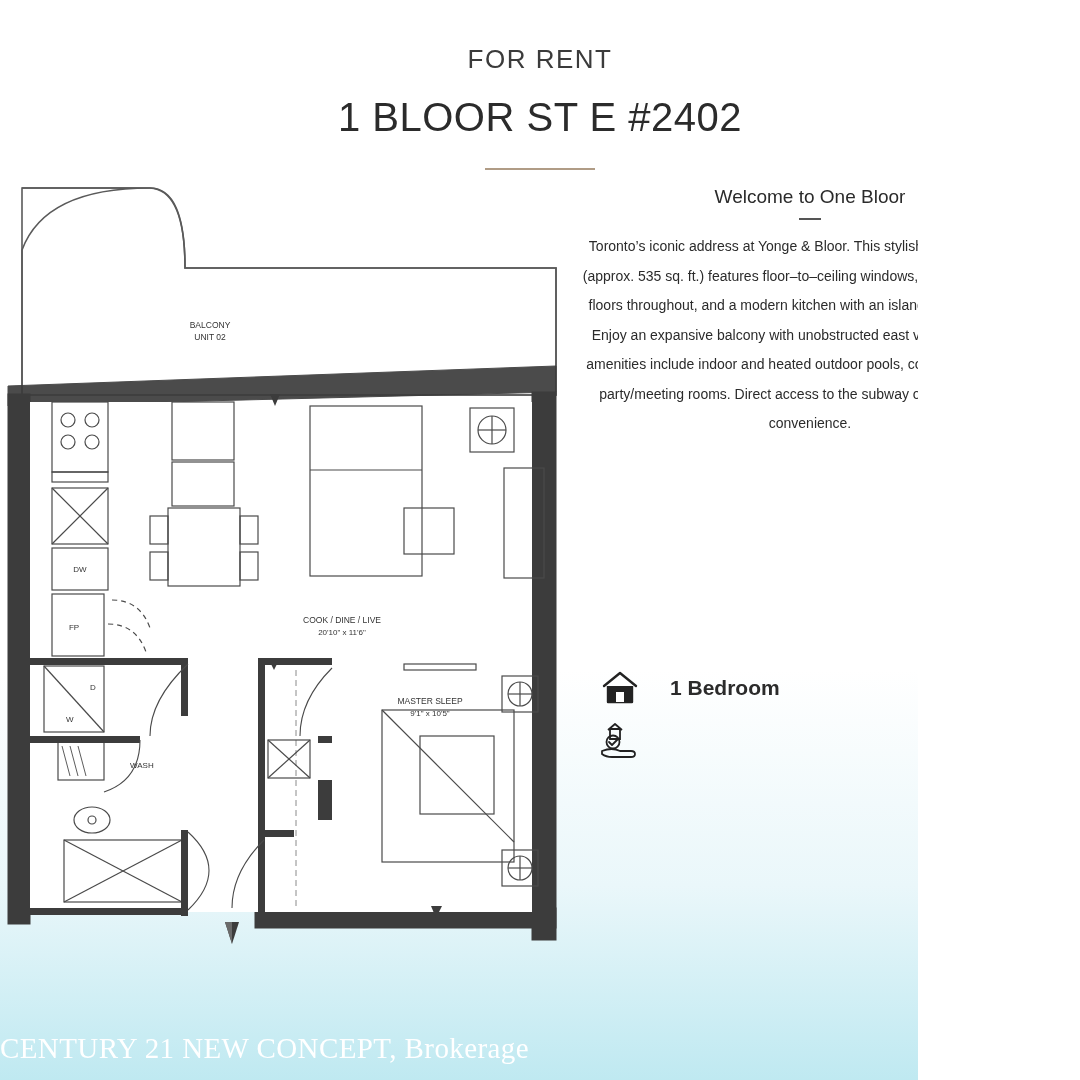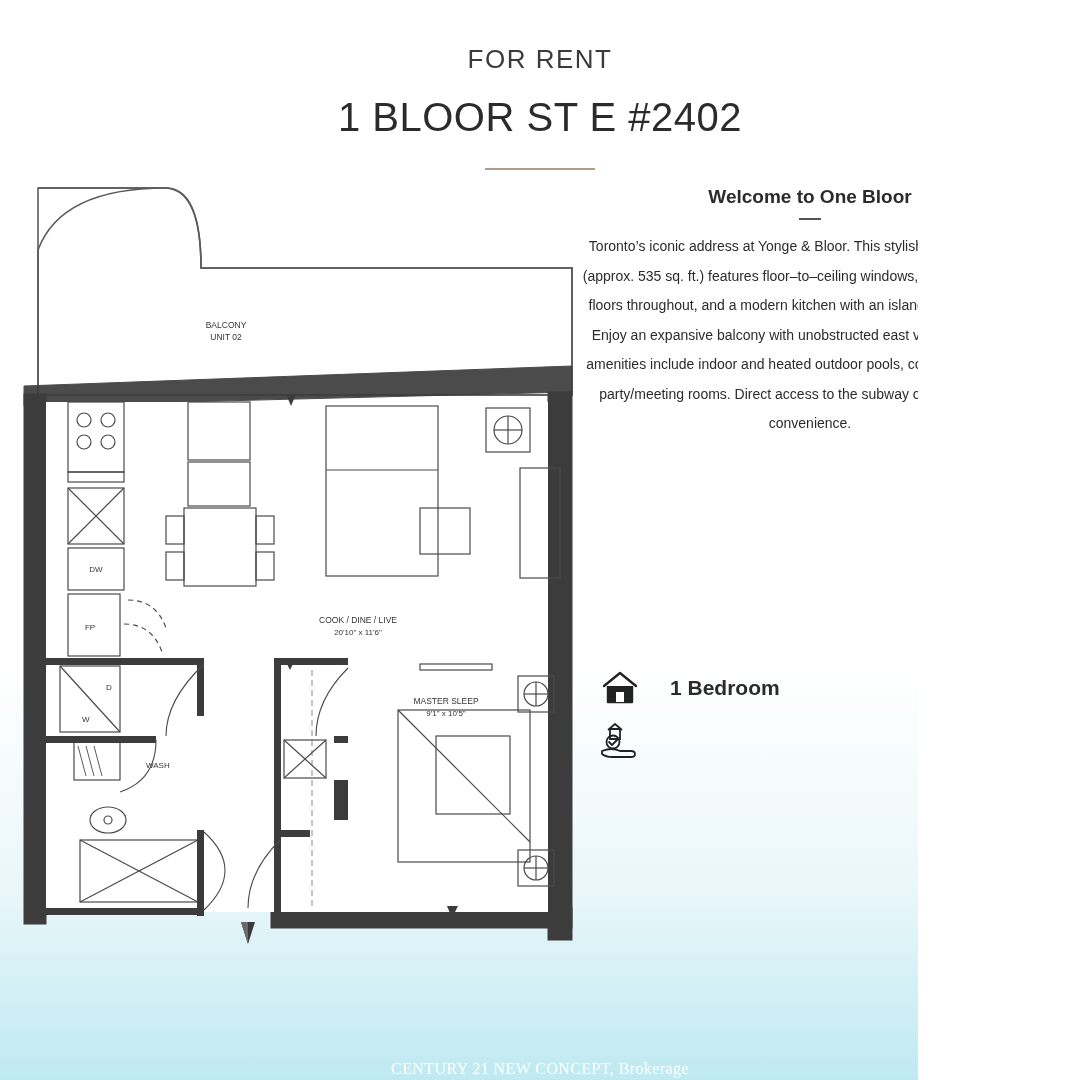--- a/index.html
+++ b/index.html
@@ -59,7 +59,7 @@
   }
   .welcome {
     font-size: 19px;
-    font-weight: 700;
+    font-weight: 400;
     color: #2b2b2b;
   }
   .dash {

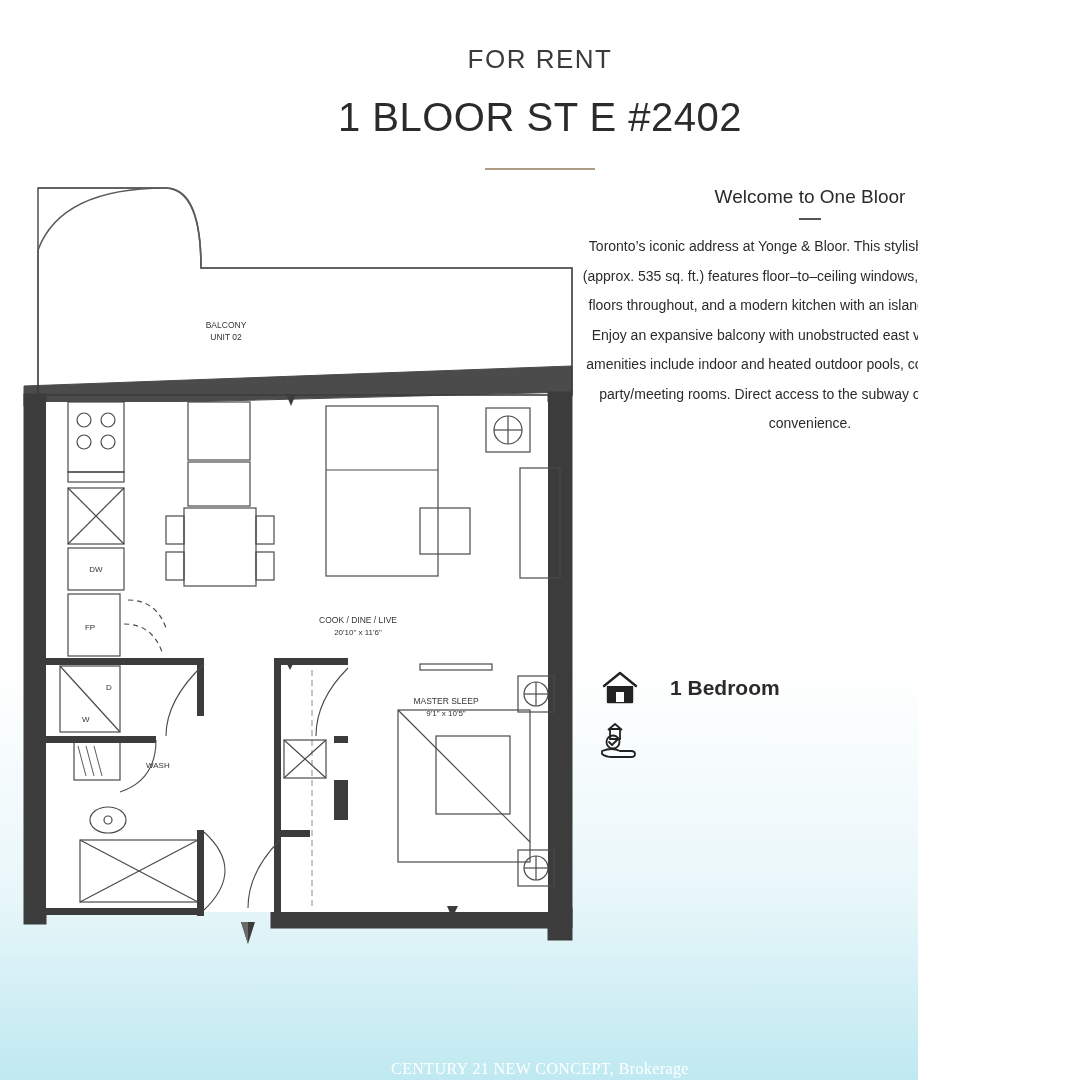--- a/index.html
+++ b/index.html
@@ -122,7 +122,7 @@
   .floorplan {
     position: absolute;
     top: 180px;
-    left: 16px;
+    left: 0;
     width: 570px;
     height: 780px;
   }

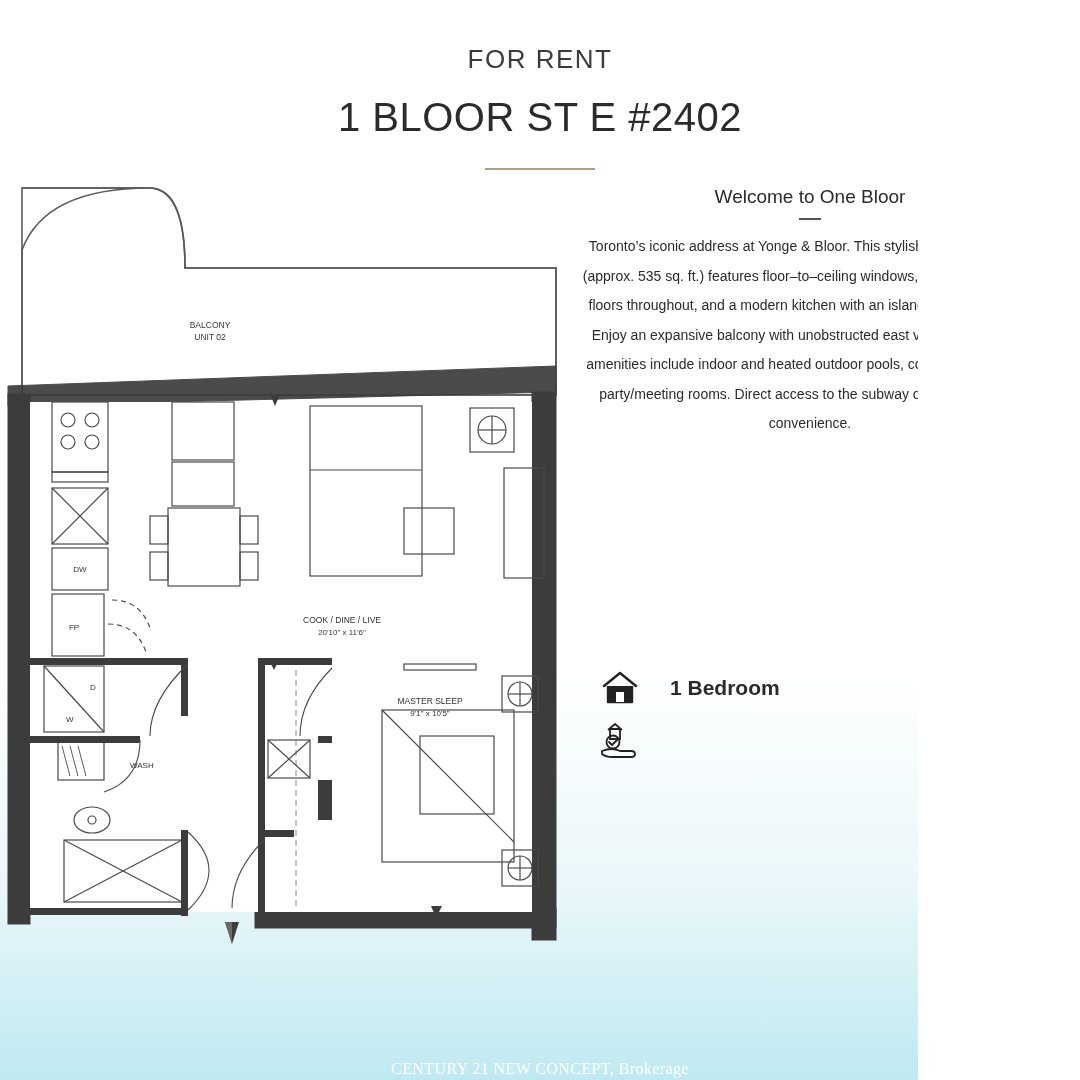--- a/index.html
+++ b/index.html
@@ -108,12 +108,11 @@
   
   .footer {
     position: absolute;
-    top: 1060px;
+    top: 1032px;
     left: 0;
     width: 1080px;
-    text-align: center;
     font-family: "Liberation Serif", serif;
-    font-size: 16px;
+    font-size: 29px;
     color: #ffffff;
     letter-spacing: 0.4px;
   }

